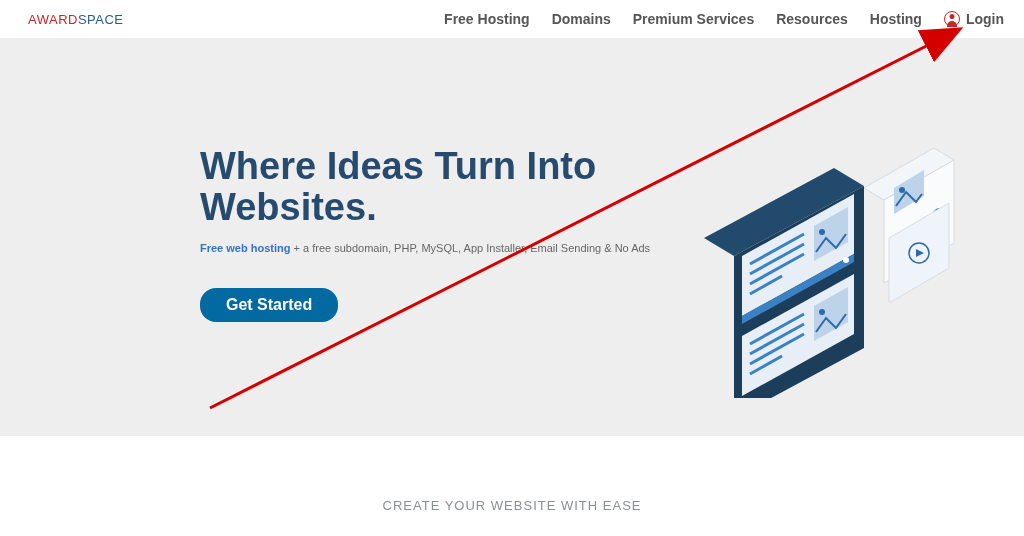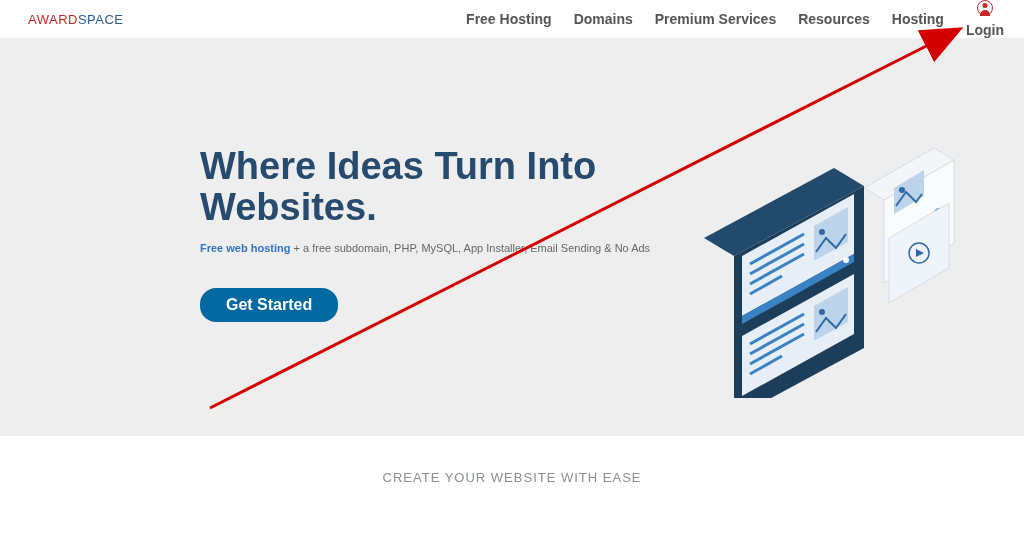--- a/index.html
+++ b/index.html
@@ -42,7 +42,6 @@
     display: flex;
     align-items: center;
     gap: 6px;
-    flex-direction: column;
   }
   .user-icon {
     width: 16px;

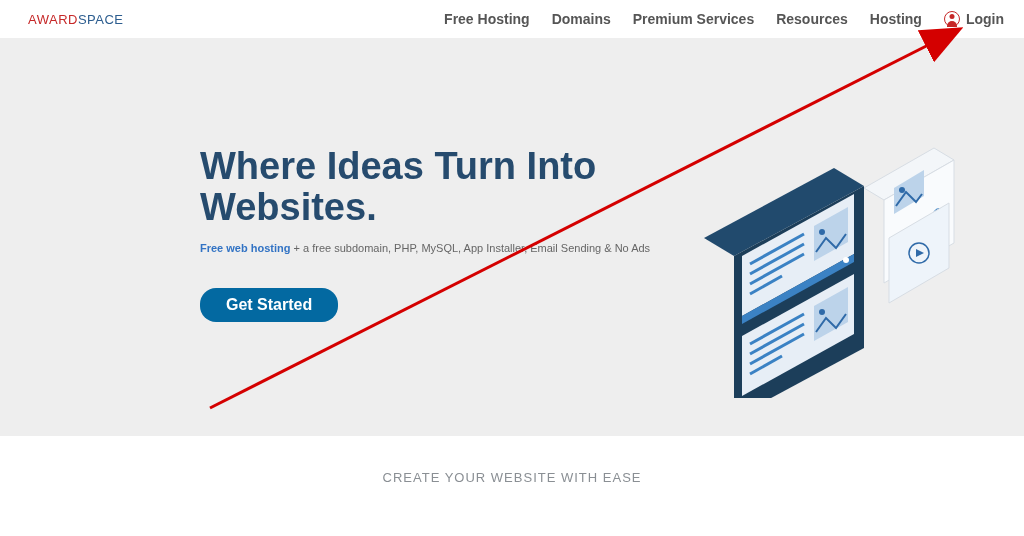--- a/index.html
+++ b/index.html
@@ -114,7 +114,7 @@
   
   .bottom {
     text-align: center;
-    padding-top: 34px;
+    padding-top: 62px;
   }
   .bottom .eyebrow {
     font-size: 13px;

